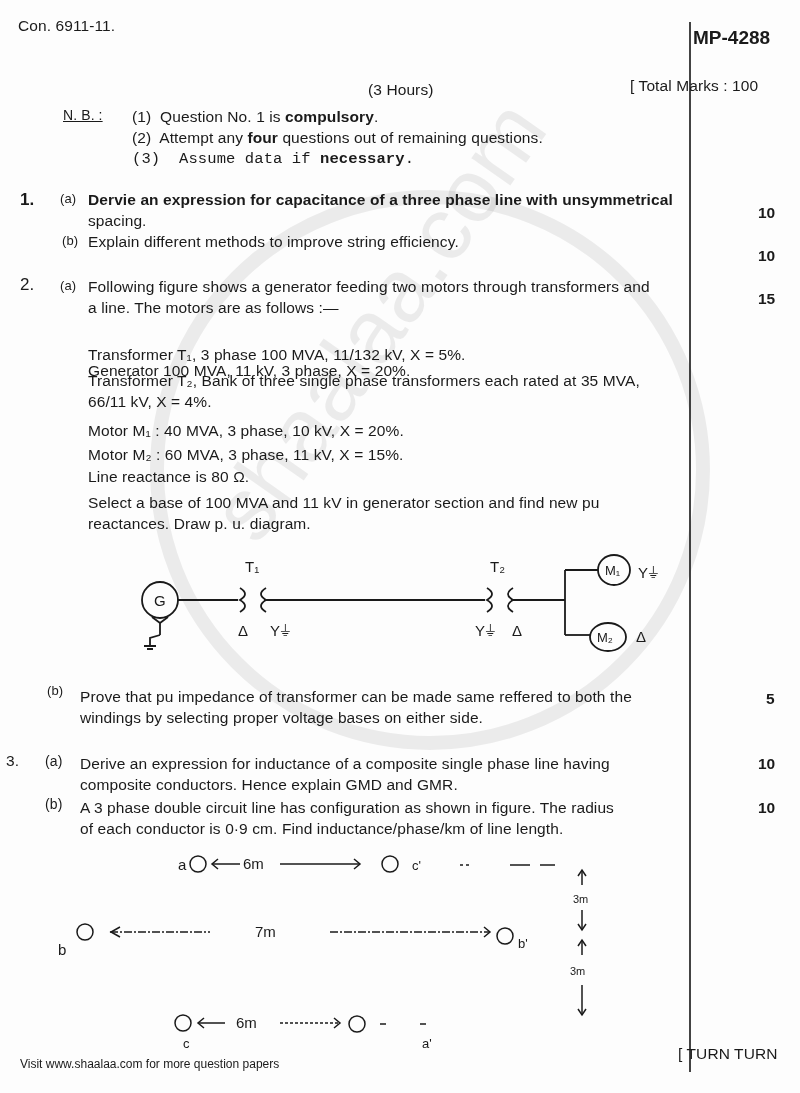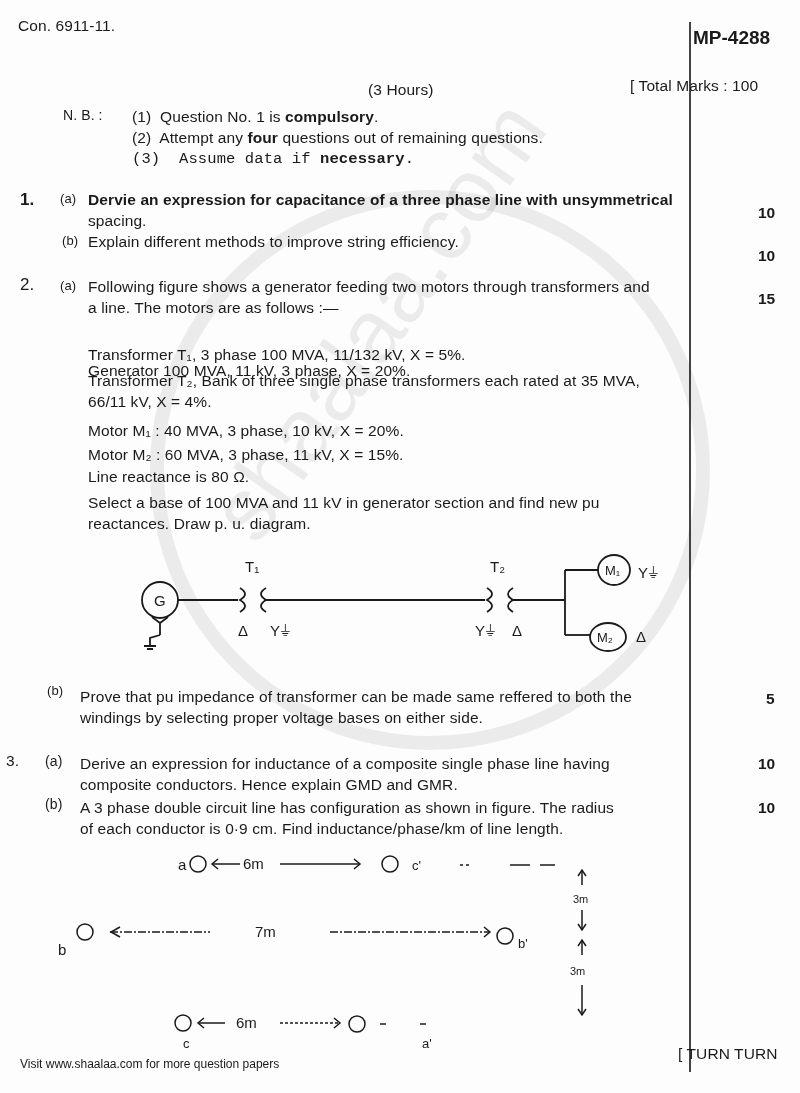--- a/index.html
+++ b/index.html
@@ -27,7 +27,7 @@
 <div class="abs t" style="left:368px; top:72px;margin-top:9px;">(3 Hours)</div>
 <div class="abs t" style="left:630px; top:77px;">[ Total Marks : 100</div>
 
-<div class="abs t" style="left:63px; top:107px; font-size:14px;">N. B. :</div>
+<div class="abs t" style="left:63px; top:107px; font-size:14px;text-decoration:underline;">N. B. :</div>
 <div class="abs t" style="left:132px; top:108px;">
   <span>(1)</span>&nbsp;
   <span>Question No. 1 is </span><b>compulsory</b><span>.</span>

